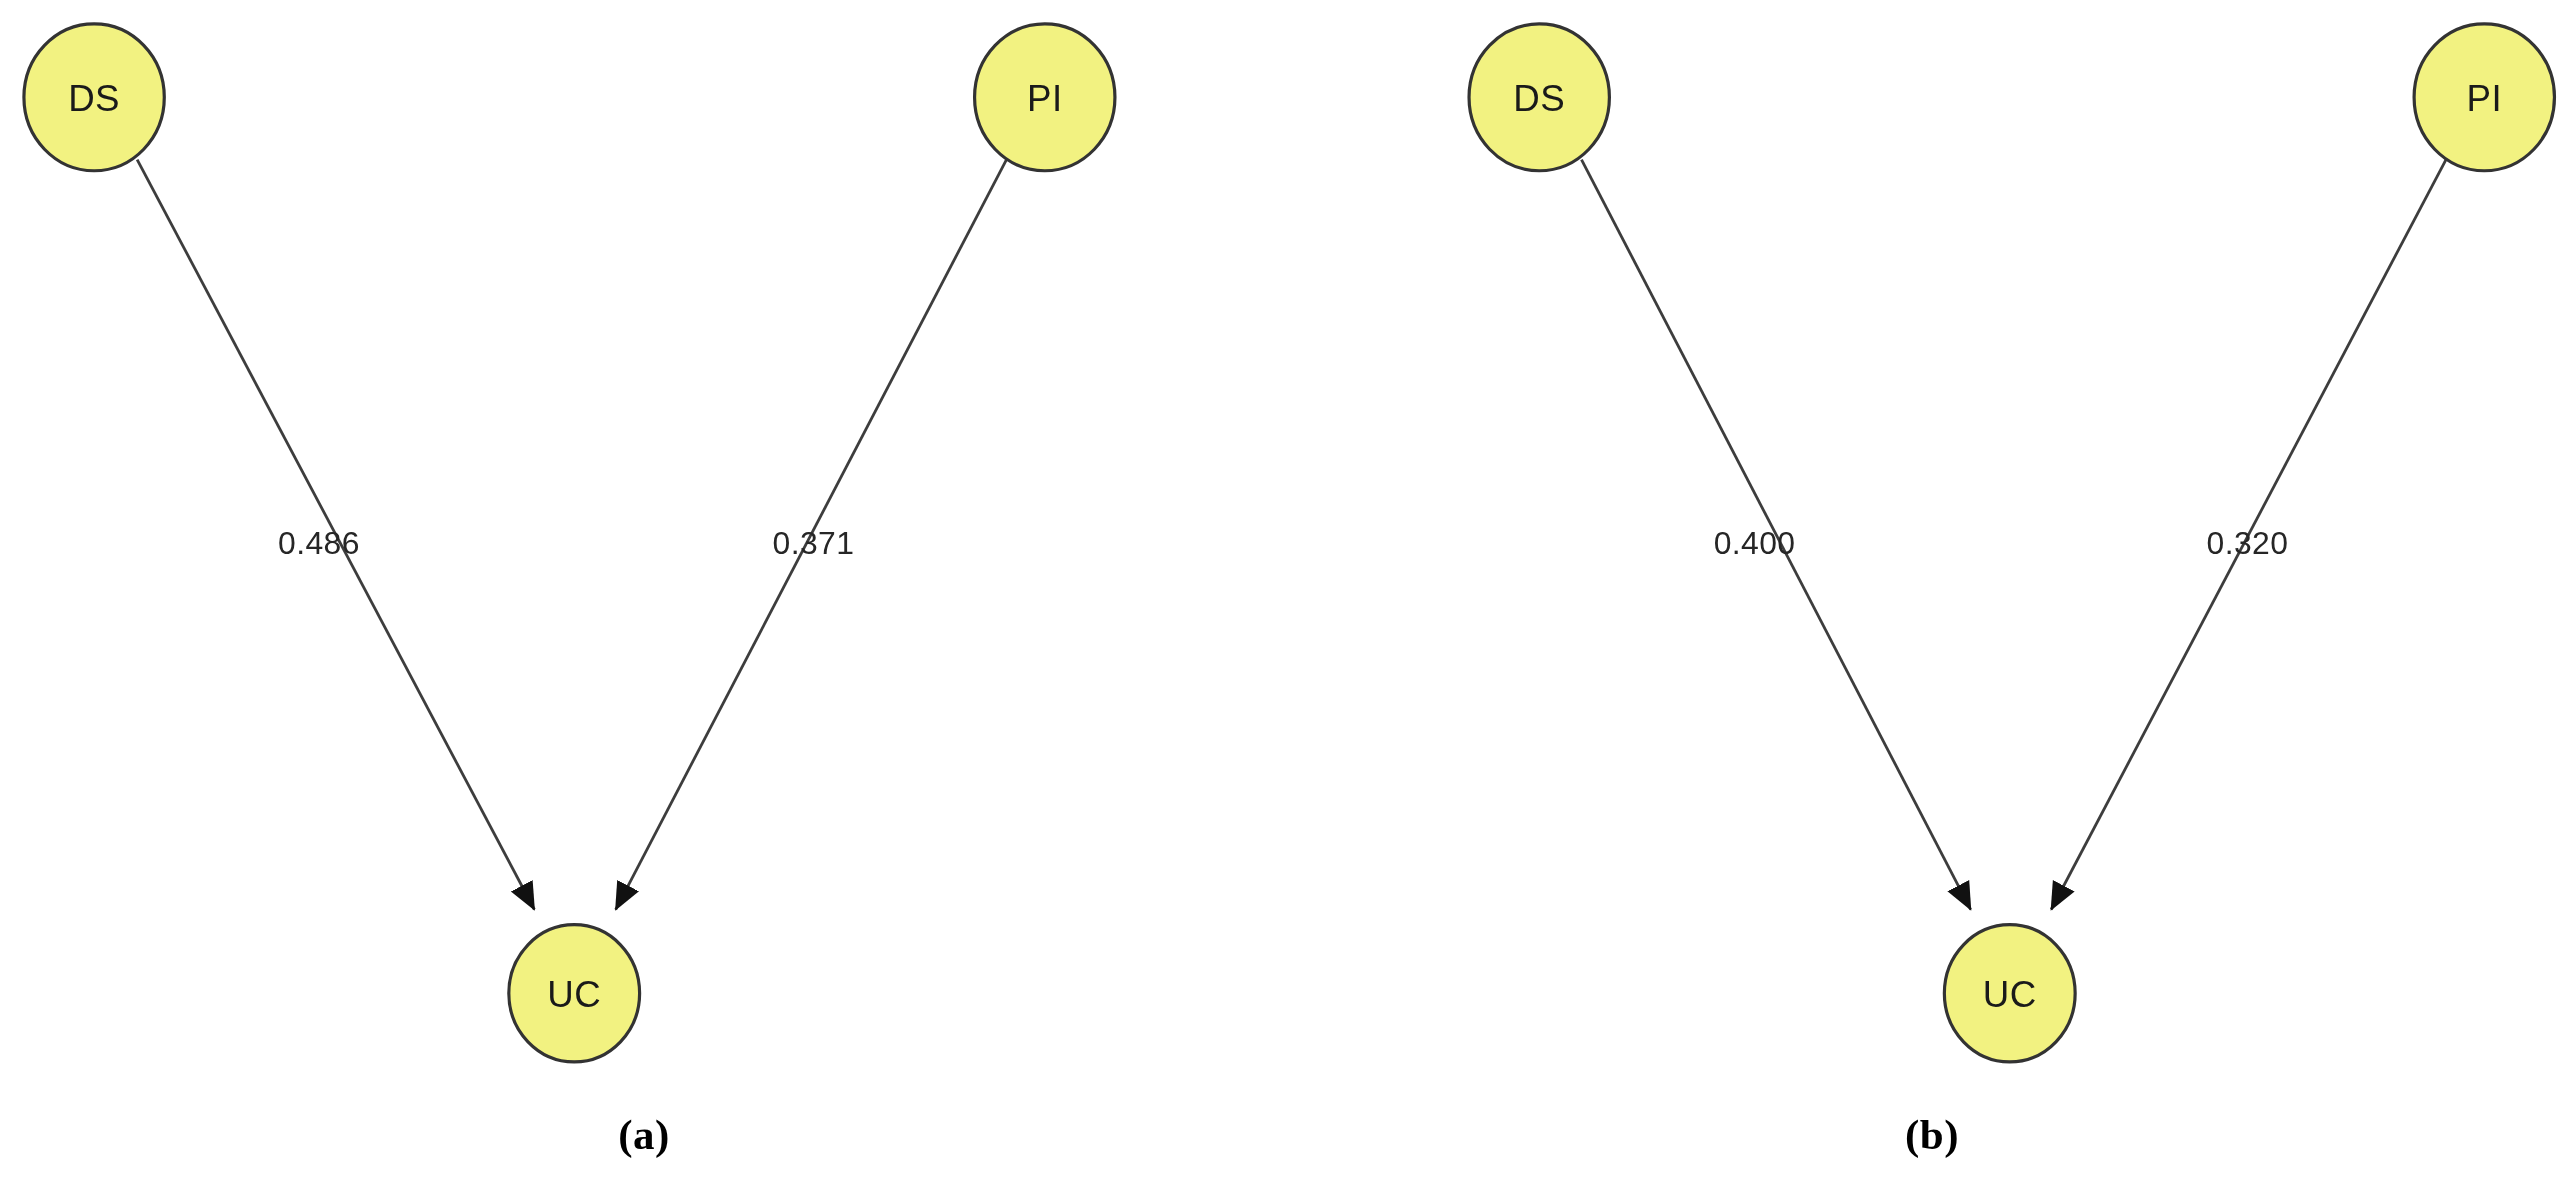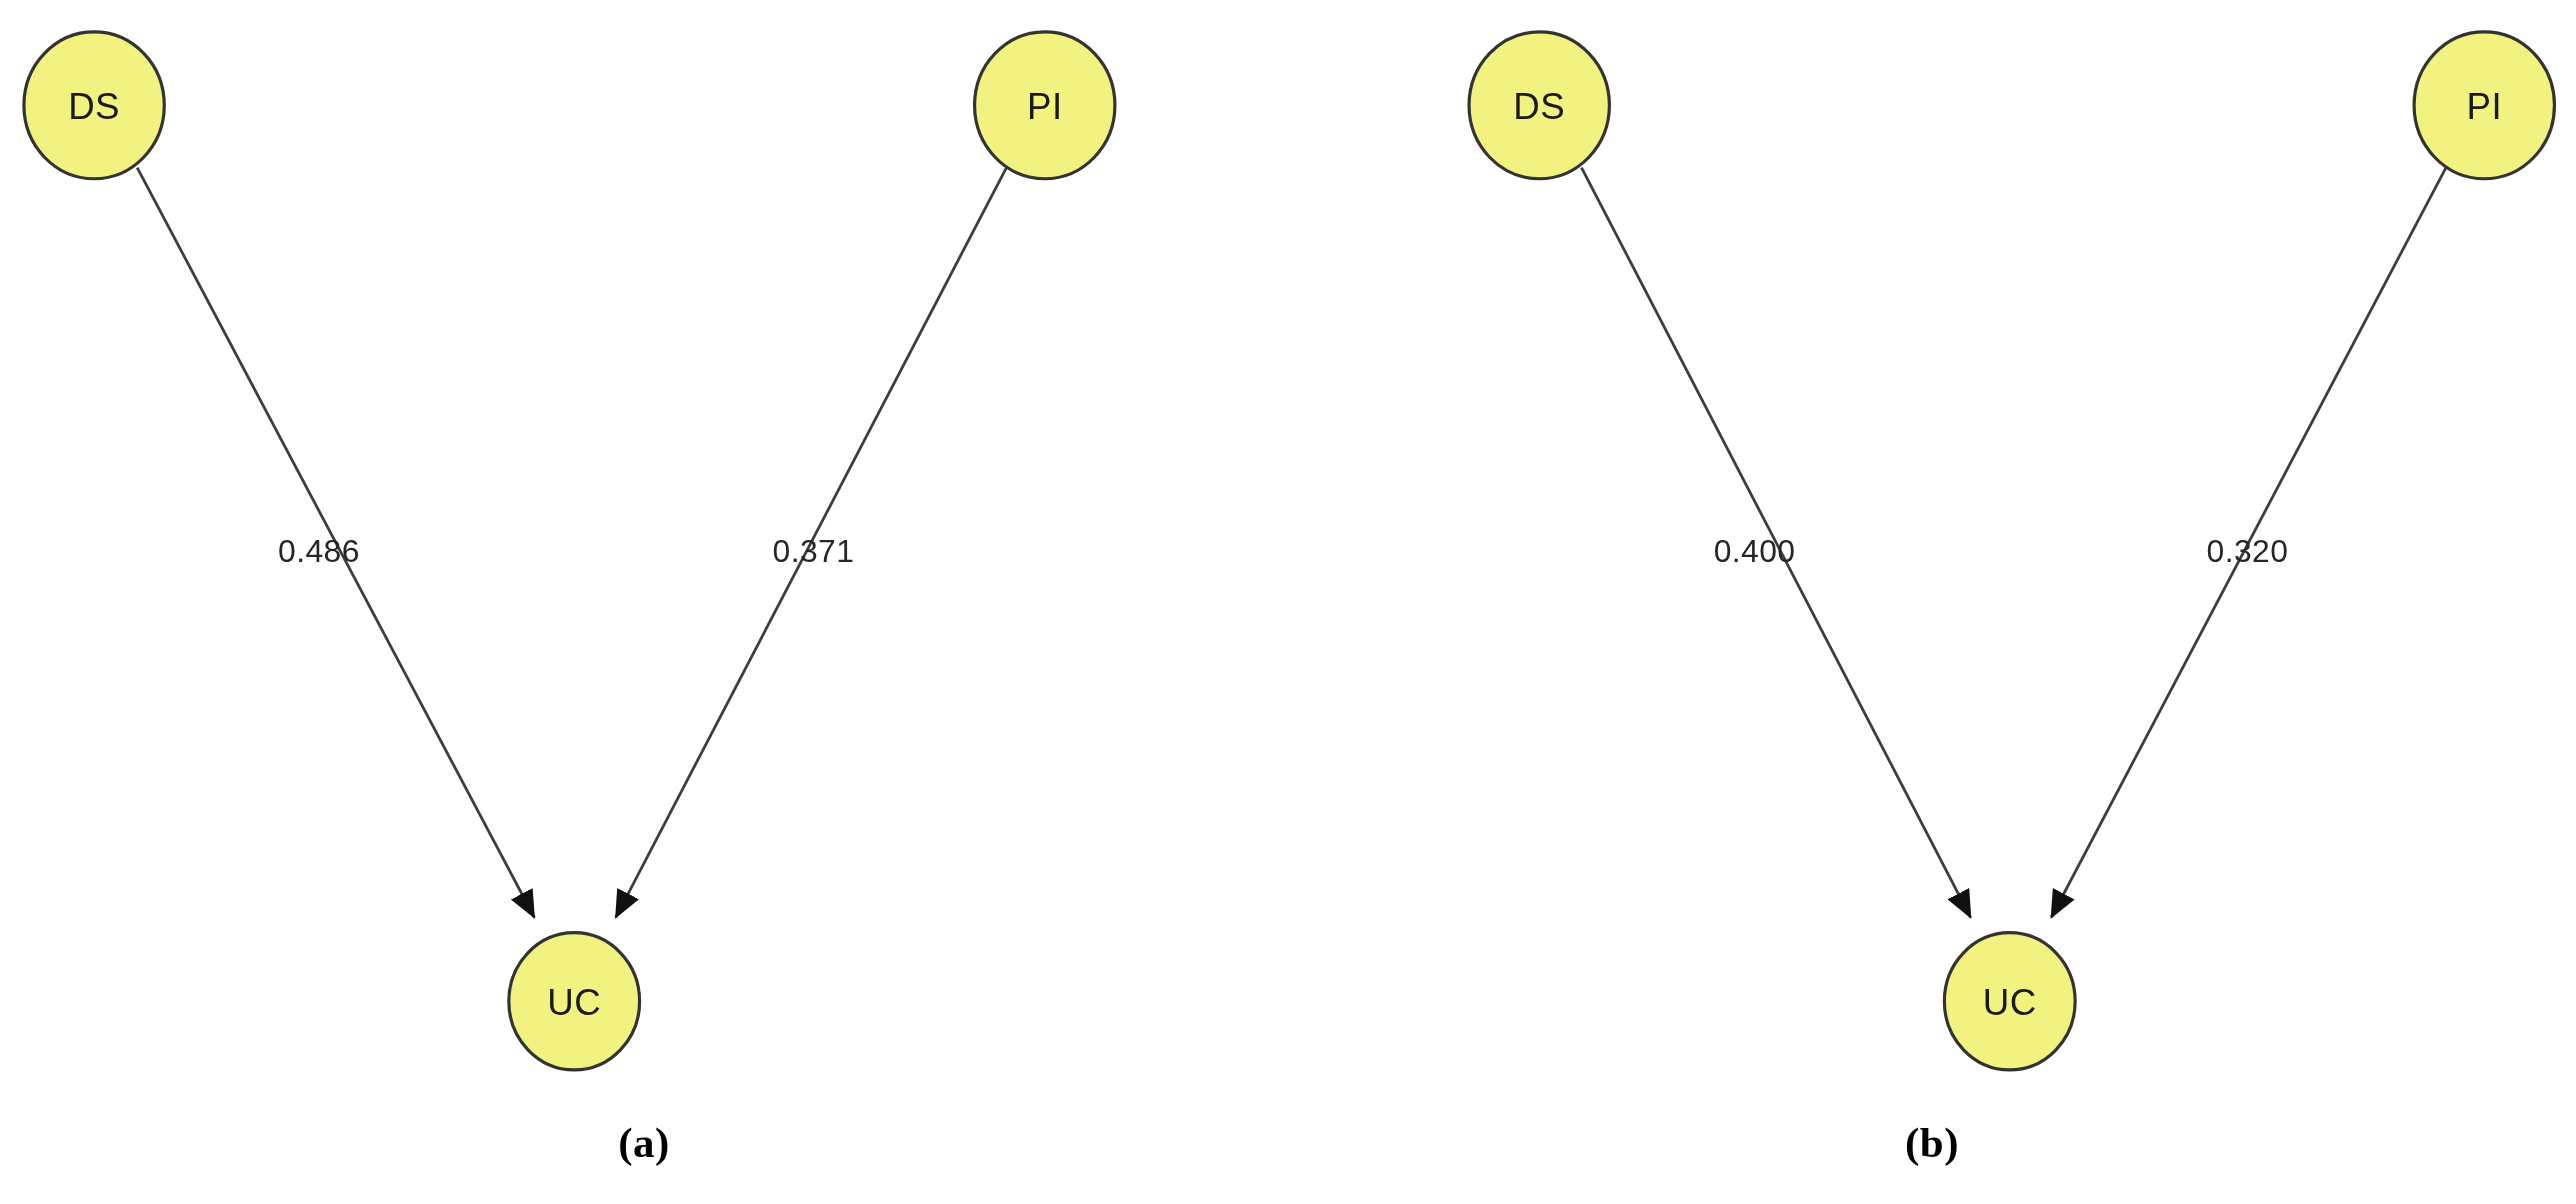--- a/index.html
+++ b/index.html
@@ -22,7 +22,7 @@
   }
   .panel {
     position: absolute;
-    top: 8px;
+    top: 0;
     width: 1288px;
     height: 1060px;
   }

